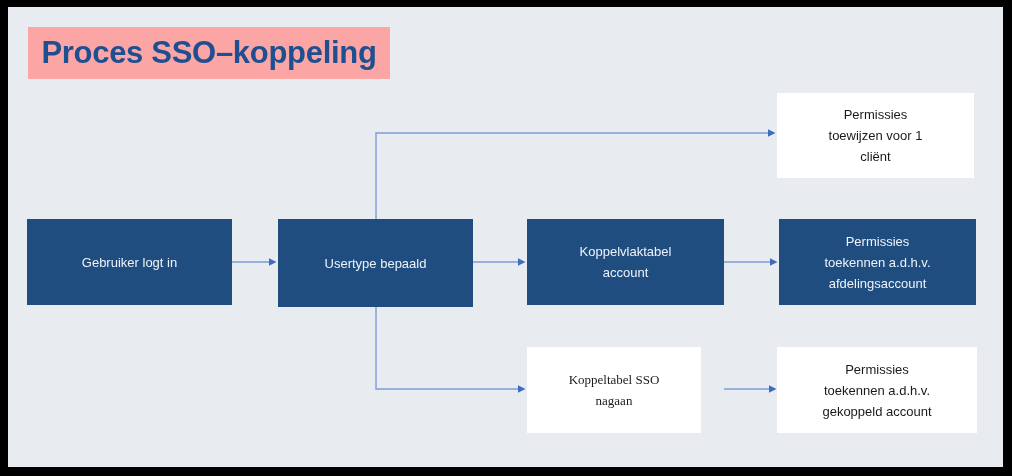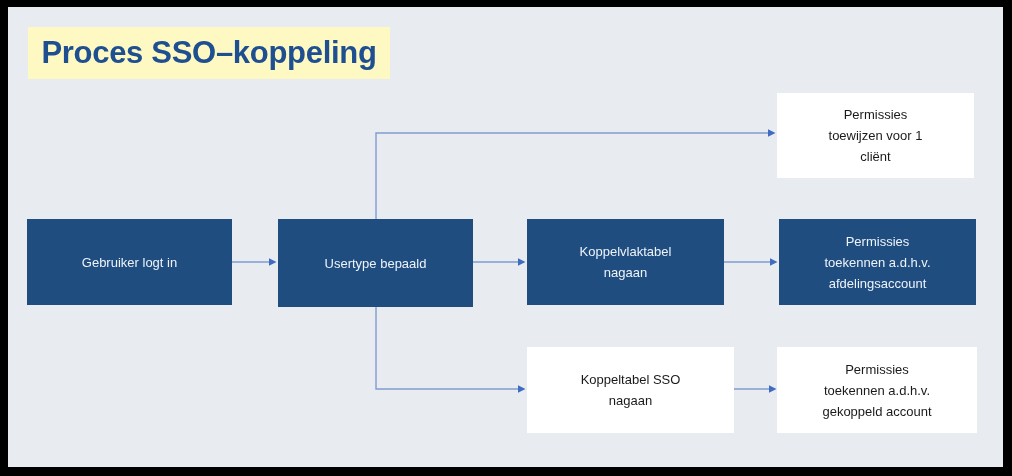--- a/index.html
+++ b/index.html
@@ -28,7 +28,7 @@
     top: 27px;
     width: 362px;
     height: 52px;
-    background: #fef9c3;
+    background: #fca5a5;
     display: flex;
     align-items: center;
     justify-content: center;

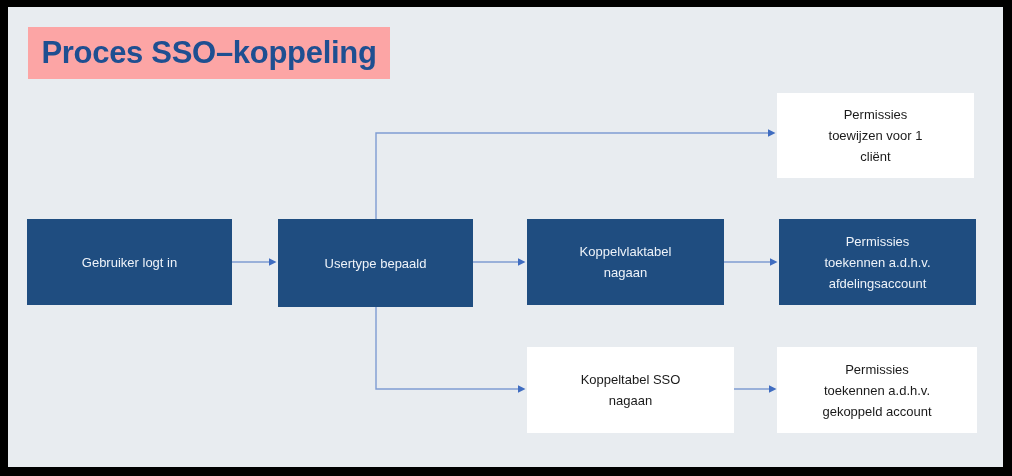--- a/index.html
+++ b/index.html
@@ -102,7 +102,7 @@
 <div id="node-usertype" class="node dark">Usertype bepaald</div>
 
 <div id="node-koppelvlak" class="node dark">Koppelvlaktabel
-nagaan</div>
+account</div>
 
 <div id="node-afdeling" class="node dark">Permissies
 toekennen a.d.h.v.

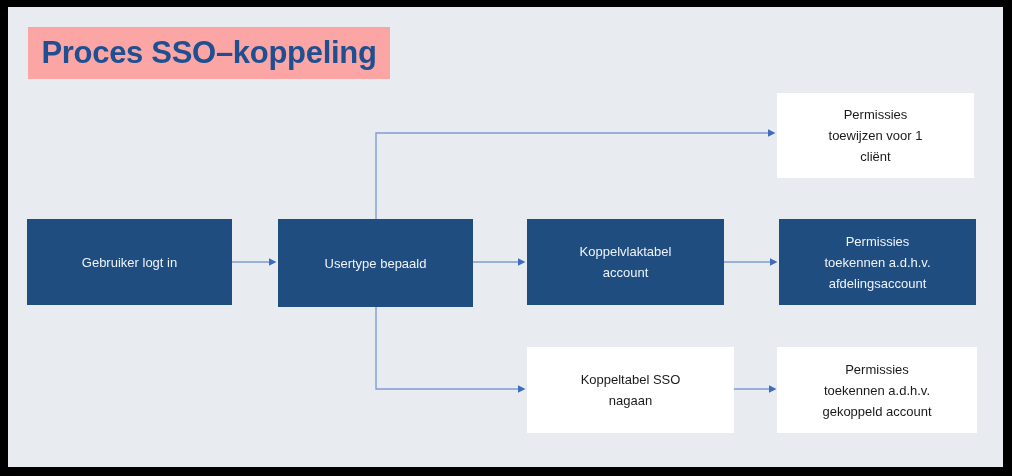--- a/index.html
+++ b/index.html
@@ -63,7 +63,7 @@
   #node-koppelvlak  { left: 527px; top: 219px; width: 197px; height: 86px; }
   #node-afdeling    { left: 779px; top: 219px; width: 197px; height: 86px; }
   #node-client      { left: 777px; top: 93px;  width: 197px; height: 85px; }
-  #node-koppeltabel { left: 527px; top: 347px; width: 207px; height: 86px; }
+  #node-koppeltabel { left: 527px; top: 347px; width: 174px; height: 86px; font-family: Liberation Serif, serif; }
   #node-gekoppeld   { left: 777px; top: 347px; width: 200px; height: 86px; }
   .connectors {
     position: absolute;

